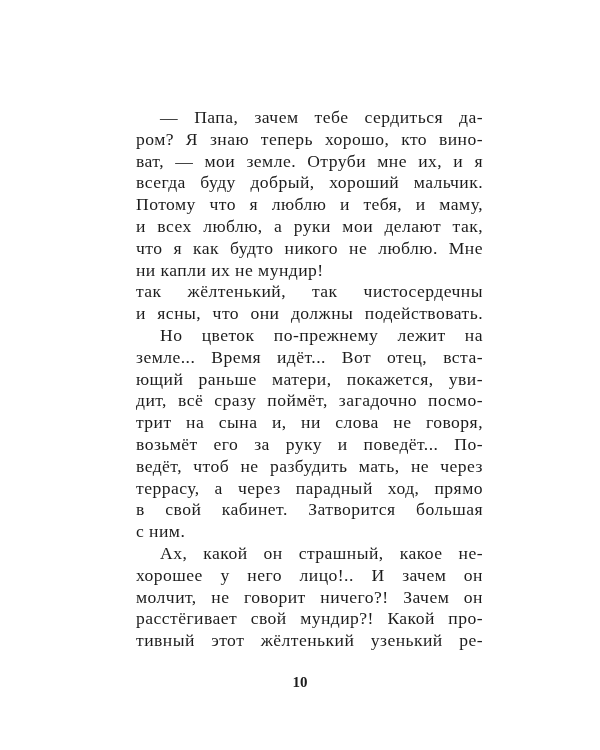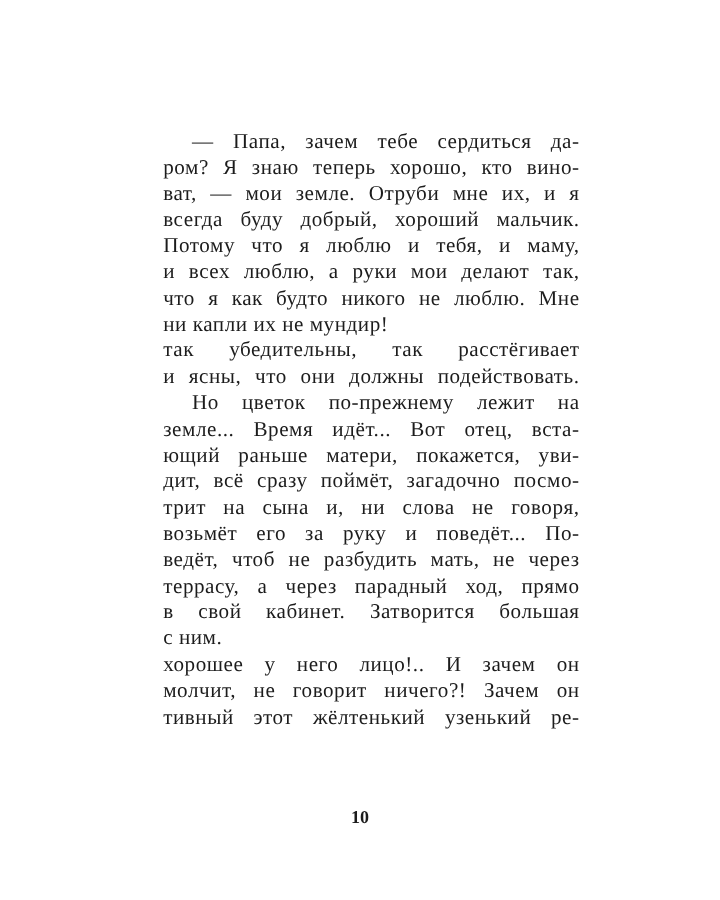--- a/index.html
+++ b/index.html
@@ -77,7 +77,7 @@
   </div>
 
   <div>
-    <div class="line"><span>так убедительны, так расстёгивает</span></div>
+    <div class="line"><span>так жёлтенький, так чистосердечны</span></div>
     <div class="line"><span>и ясны, что они должны подействовать.</span></div>
   </div>
 

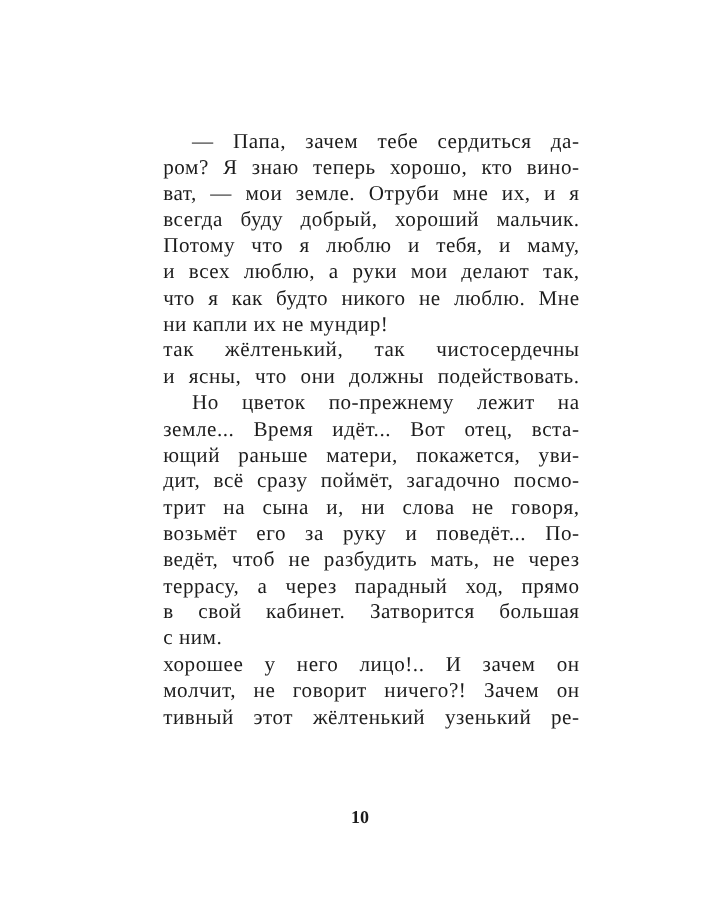--- a/index.html
+++ b/index.html
@@ -95,6 +95,7 @@
   </div>
 
   <div>
+    <div class="line indent"><span>Ах, какой он страшный, какое не-</span></div>
     <div class="line"><span>хорошее у него лицо!.. И зачем он</span></div>
     <div class="line"><span>молчит, не говорит ничего?! Зачем он</span></div>
     <div class="line"><span>тивный этот жёлтенький узенький ре-</span></div>

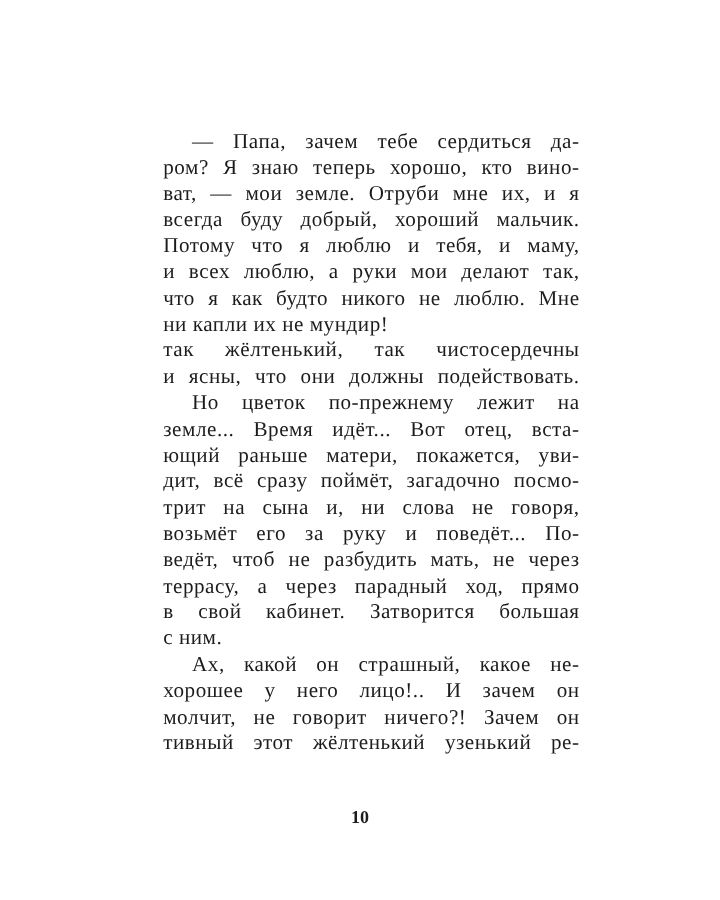--- a/index.html
+++ b/index.html
@@ -98,6 +98,7 @@
     <div class="line indent"><span>Ах, какой он страшный, какое не-</span></div>
     <div class="line"><span>хорошее у него лицо!.. И зачем он</span></div>
     <div class="line"><span>молчит, не говорит ничего?! Зачем он</span></div>
+    <div class="line"><span>расстёгивает свой мундир?! Какой про-</span></div>
     <div class="line"><span>тивный этот жёлтенький узенький ре-</span></div>
   </div>
 </div>

